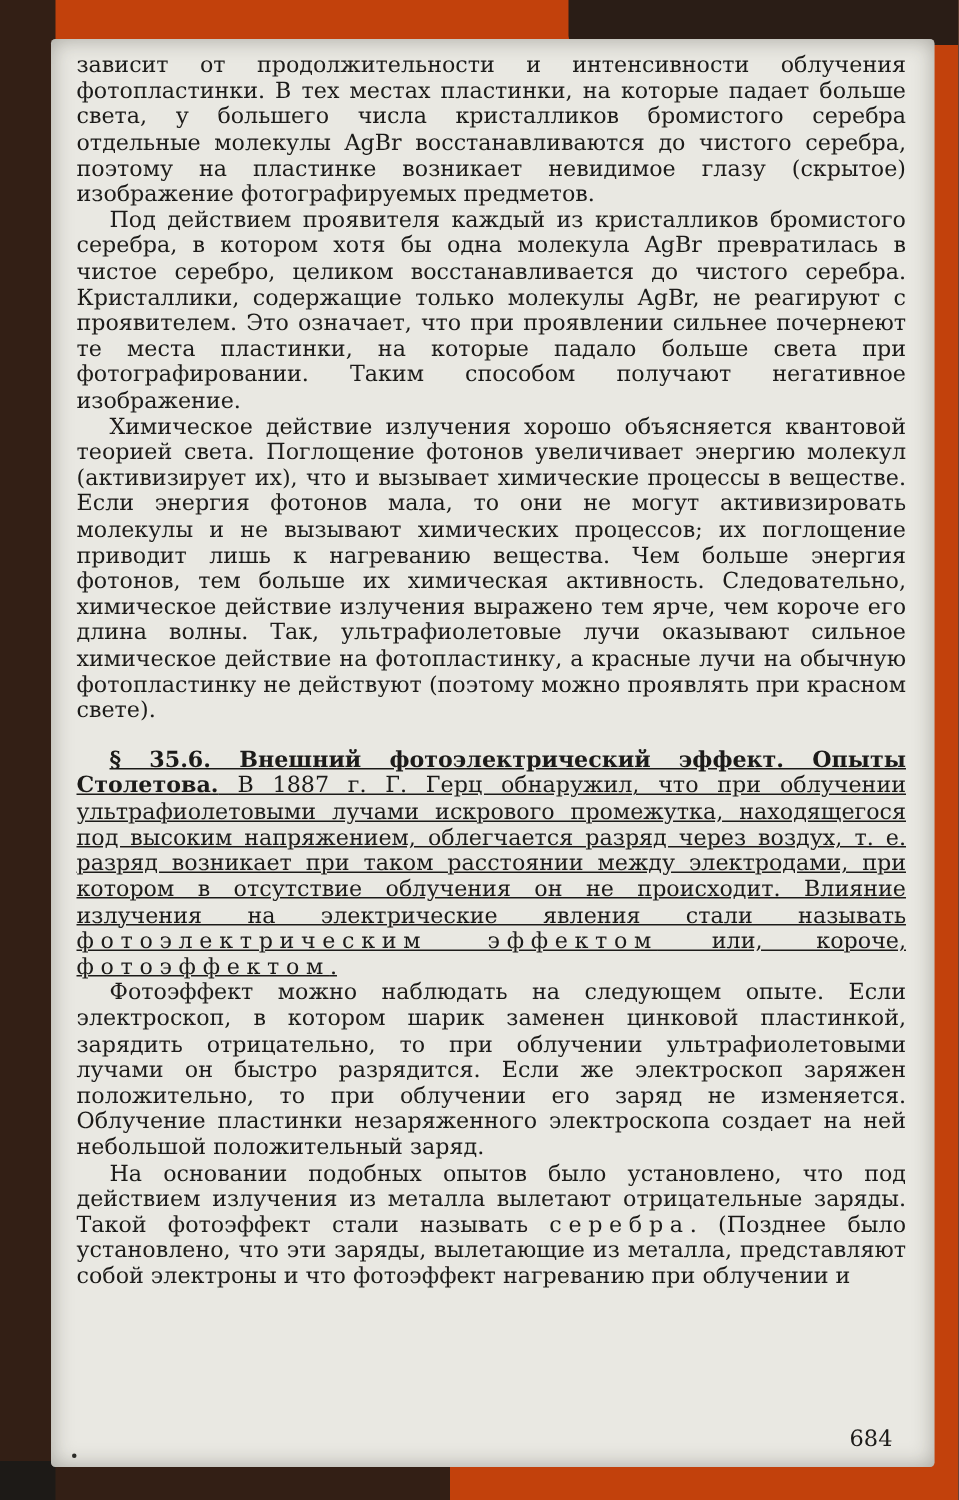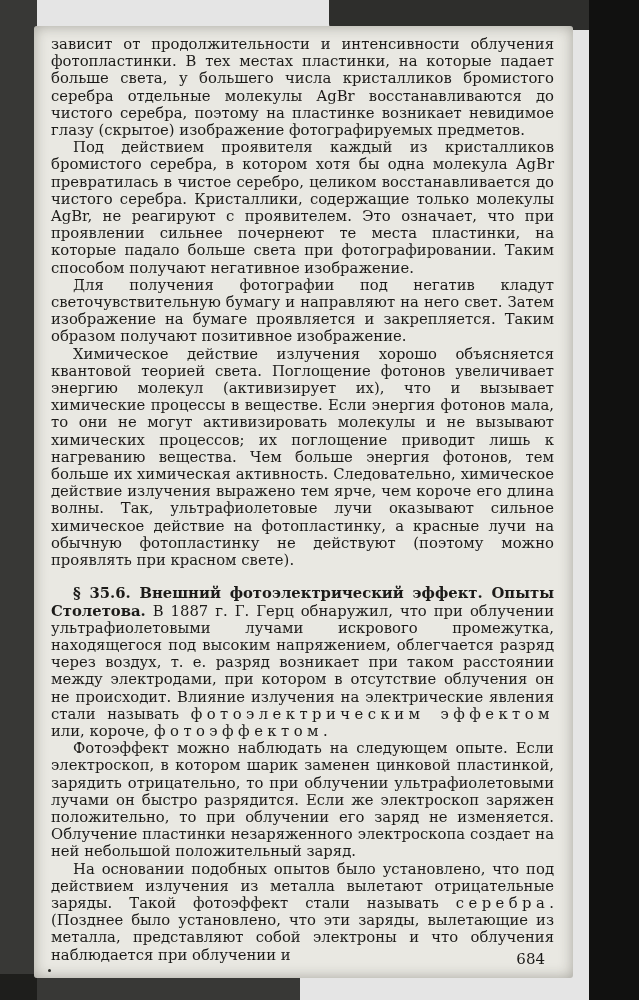--- a/index.html
+++ b/index.html
@@ -9,9 +9,9 @@
   }
   #screen {
     position: relative;
-    width: 589px;
+    width: 639px;
     height: 1000px;
-    background: #e5e5e5;
+    background: #c2410c;
     overflow: hidden;
     font-family: "DejaVu Serif", "Liberation Serif", serif;
   }

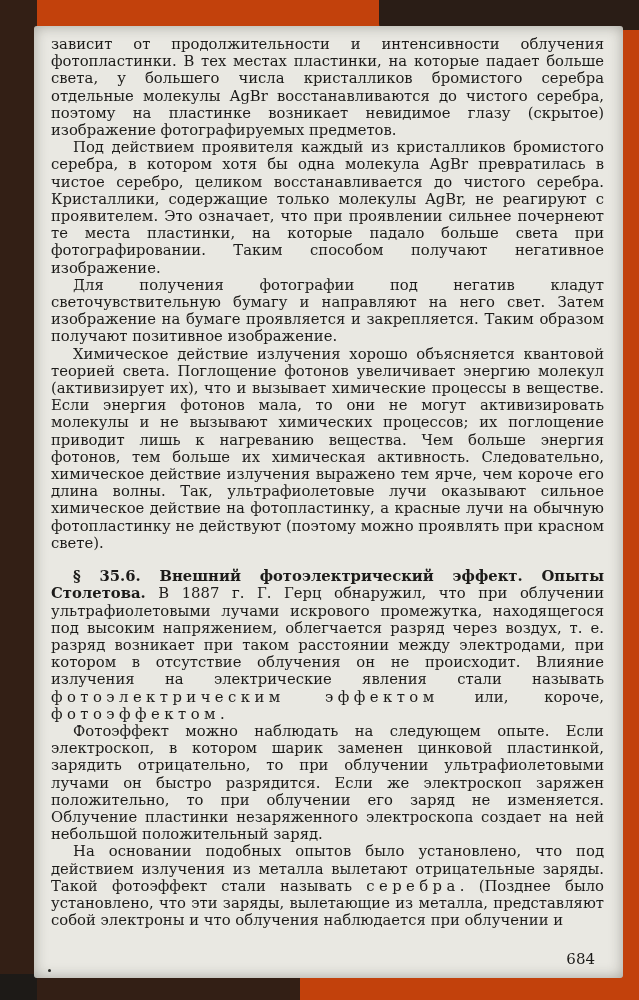--- a/index.html
+++ b/index.html
@@ -82,7 +82,6 @@
     <div class="text-block">
         <p class="para"><span>зависит от продолжительности и интенсивности облучения фотопластинки. В тех местах пластинки, на которые падает больше света, у большего числа кристалликов бромистого серебра отдельные молекулы AgBr восстанавливаются до чистого серебра, поэтому на пластинке возникает невидимое глазу (скрытое) изображение фотографируемых предметов.</span></p>
         <p class="para indent"><span>Под действием проявителя каждый из кристалликов бромистого серебра, в котором хотя бы одна молекула AgBr превратилась в чистое серебро, целиком восстанавливается до чистого серебра. Кристаллики, содержащие только молекулы AgBr, не реагируют с проявителем. Это означает, что при проявлении сильнее почернеют те места пластинки, на которые падало больше света при фотографировании. Таким способом получают негативное изображение.</span></p>
-        <p class="para indent"><span>Для получения фотографии под негатив кладут светочувствительную бумагу и направляют на него свет. Затем изображение на бумаге проявляется и закрепляется. Таким образом получают позитивное изображение.</span></p>
         <p class="para indent"><span>Химическое действие излучения хорошо объясняется квантовой теорией света. Поглощение фотонов увеличивает энергию молекул (активизирует их), что и вызывает химические процессы в веществе. Если энергия фотонов мала, то они не могут активизировать молекулы и не вызывают химических процессов; их поглощение приводит лишь к нагреванию вещества. Чем больше энергия фотонов, тем больше их химическая активность. Следовательно, химическое действие излучения выражено тем ярче, чем короче его длина волны. Так, ультрафиолетовые лучи оказывают сильное химическое действие на фотопластинку, а красные лучи на обычную фотопластинку не действуют (поэтому можно проявлять при красном свете).</span></p>
         <p class="para indent gap"><span class="bold">§ 35.6. Внешний фотоэлектрический эффект. Опыты Столетова.</span><span> В 1887 г. Г. Герц обнаружил, что при облучении ультрафиолетовыми лучами искрового промежутка, находящегося под высоким напряжением, облегчается разряд через воздух, т. е. разряд возникает при таком расстоянии между электродами, при котором в отсутствие облучения он не происходит. Влияние излучения на электрические явления стали называть </span><span class="spaced">фотоэлектрическим эффектом</span><span> или, короче, </span><span class="spaced">фотоэффектом</span><span>.</span></p>
         <p class="para indent"><span>Фотоэффект можно наблюдать на следующем опыте. Если электроскоп, в котором шарик заменен цинковой пластинкой, зарядить отрицательно, то при облучении ультрафиолетовыми лучами он быстро разрядится. Если же электроскоп заряжен положительно, то при облучении его заряд не изменяется. Облучение пластинки незаряженного электроскопа создает на ней небольшой положительный заряд.</span></p>

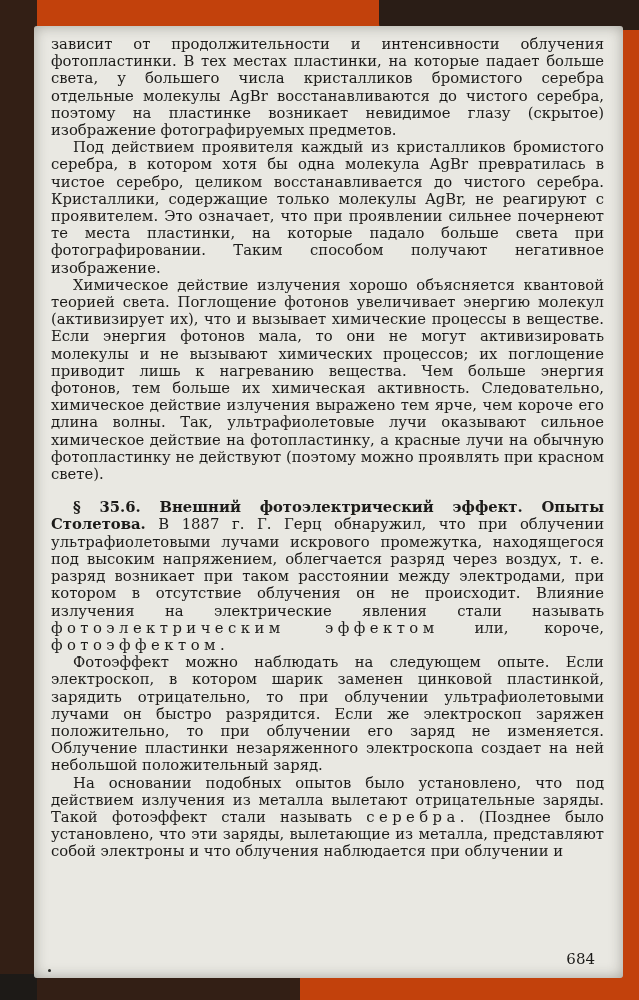--- a/index.html
+++ b/index.html
@@ -50,7 +50,7 @@
     padding: 0;
   }
   p.para.indent { text-indent: 22px; }
-  p.para.gap { margin-top: 16px; }
+  p.para.gap { margin-top: 16px; text-decoration: underline; }
   .bold { font-weight: bold; }
   .spaced { letter-spacing: 0.30em; }
   .pagenum {

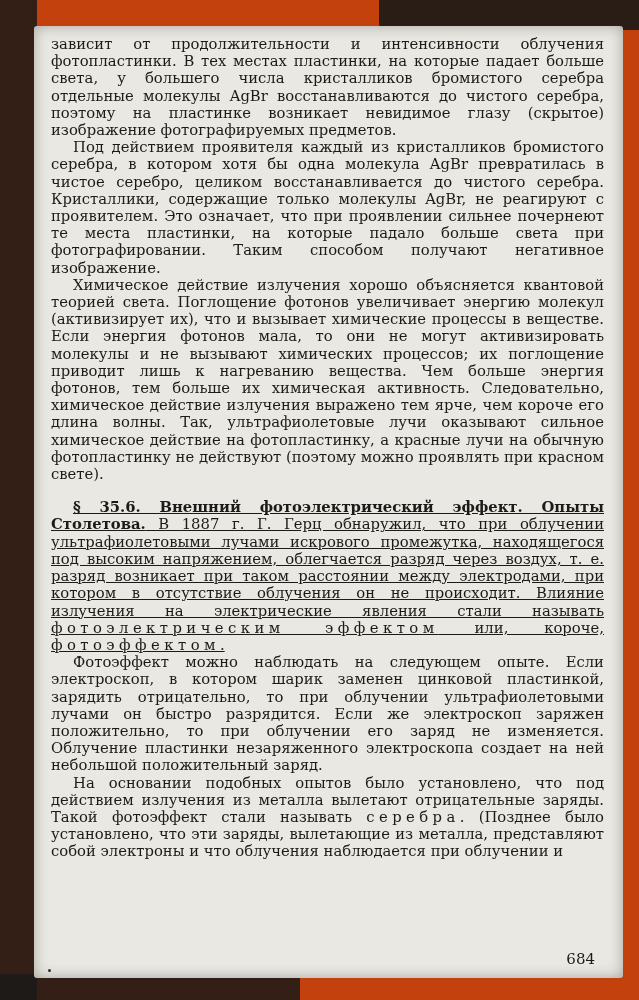--- a/index.html
+++ b/index.html
@@ -85,7 +85,7 @@
         <p class="para indent"><span>Химическое действие излучения хорошо объясняется квантовой теорией света. Поглощение фотонов увеличивает энергию молекул (активизирует их), что и вызывает химические процессы в веществе. Если энергия фотонов мала, то они не могут активизировать молекулы и не вызывают химических процессов; их поглощение приводит лишь к нагреванию вещества. Чем больше энергия фотонов, тем больше их химическая активность. Следовательно, химическое действие излучения выражено тем ярче, чем короче его длина волны. Так, ультрафиолетовые лучи оказывают сильное химическое действие на фотопластинку, а красные лучи на обычную фотопластинку не действуют (поэтому можно проявлять при красном свете).</span></p>
         <p class="para indent gap"><span class="bold">§ 35.6. Внешний фотоэлектрический эффект. Опыты Столетова.</span><span> В 1887 г. Г. Герц обнаружил, что при облучении ультрафиолетовыми лучами искрового промежутка, находящегося под высоким напряжением, облегчается разряд через воздух, т. е. разряд возникает при таком расстоянии между электродами, при котором в отсутствие облучения он не происходит. Влияние излучения на электрические явления стали называть </span><span class="spaced">фотоэлектрическим эффектом</span><span> или, короче, </span><span class="spaced">фотоэффектом</span><span>.</span></p>
         <p class="para indent"><span>Фотоэффект можно наблюдать на следующем опыте. Если электроскоп, в котором шарик заменен цинковой пластинкой, зарядить отрицательно, то при облучении ультрафиолетовыми лучами он быстро разрядится. Если же электроскоп заряжен положительно, то при облучении его заряд не изменяется. Облучение пластинки незаряженного электроскопа создает на ней небольшой положительный заряд.</span></p>
-        <p class="para indent"><span>На основании подобных опытов было установлено, что под действием излучения из металла вылетают отрицательные заряды. Такой фотоэффект стали называть </span><span class="spaced">серебра</span><span>. (Позднее было установлено, что эти заряды, вылетающие из металла, представляют собой электроны и что облучения наблюдается при облучении и</span></p>
+        <p class="para indent"><span>На основании подобных опытов было установлено, что под действием излучения из металла вылетают отрицательные заряды. Такой фотоэффект стали называть </span><span class="spaced">серебра</span><span>. (Позднее было установлено, что эти заряды, вылетающие из металла, представляют собой электроны и что фотоэффект нагреванию при облучении и</span></p>
       </div>
     <div class="pagenum">684</div>
     <span class="ink-dot"></span>

